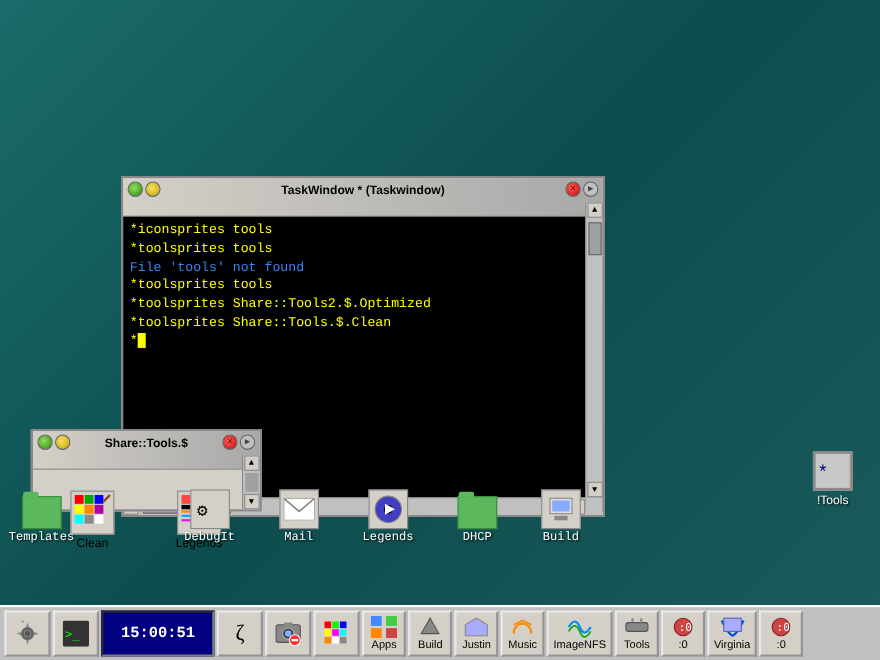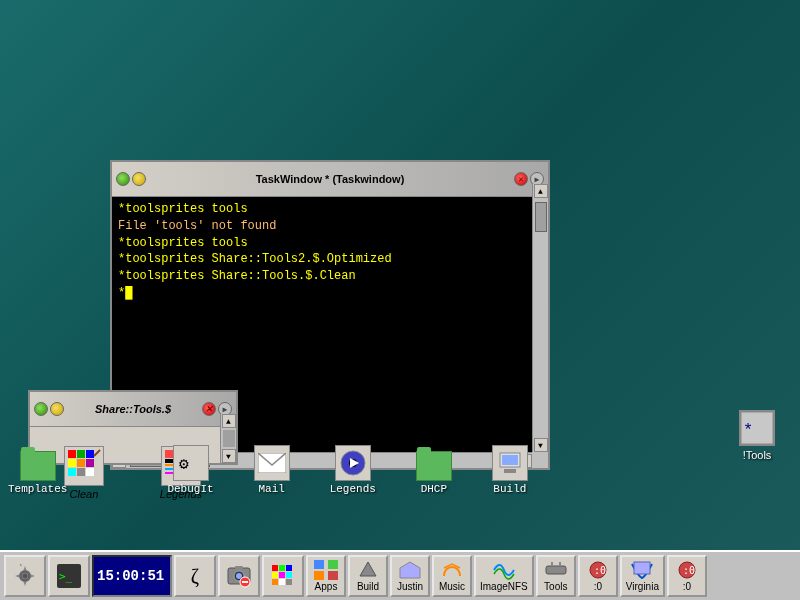--- a/index.html
+++ b/index.html
@@ -33,7 +33,7 @@
 
     .window-titlebar {
       display: flex;
-      align-items: center;
+      align-items: flex-end;
       background: linear-gradient(to right, #d4d0c8, #a8a8a8);
       border-bottom: 1px solid #888;
       height: 22px;

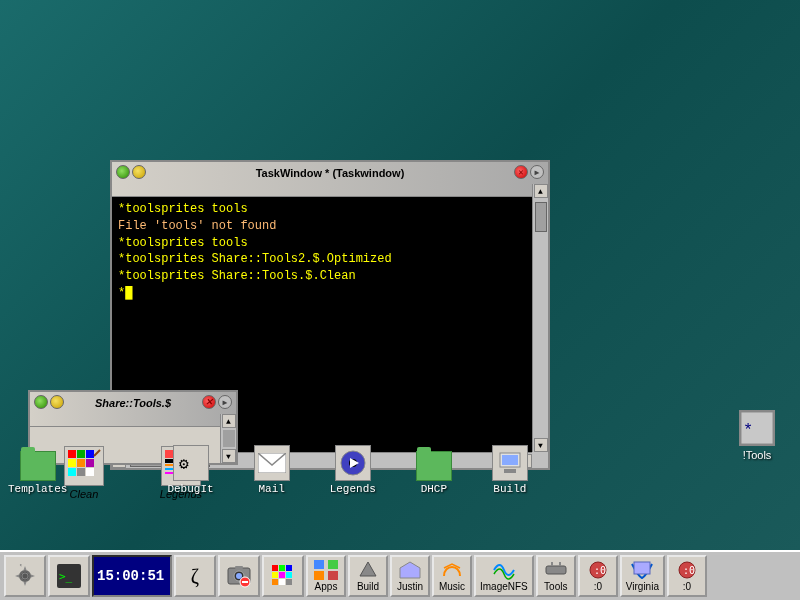--- a/index.html
+++ b/index.html
@@ -331,6 +331,7 @@
       </div>
     </div>
     <div class="window-content">
+      <div class="line">*iconsprites tools</div>
       <div class="line">*toolsprites tools</div>
       <div class="line" style="color:#fdba74;">File 'tools' not found</div>
       <div class="line">*toolsprites tools</div>

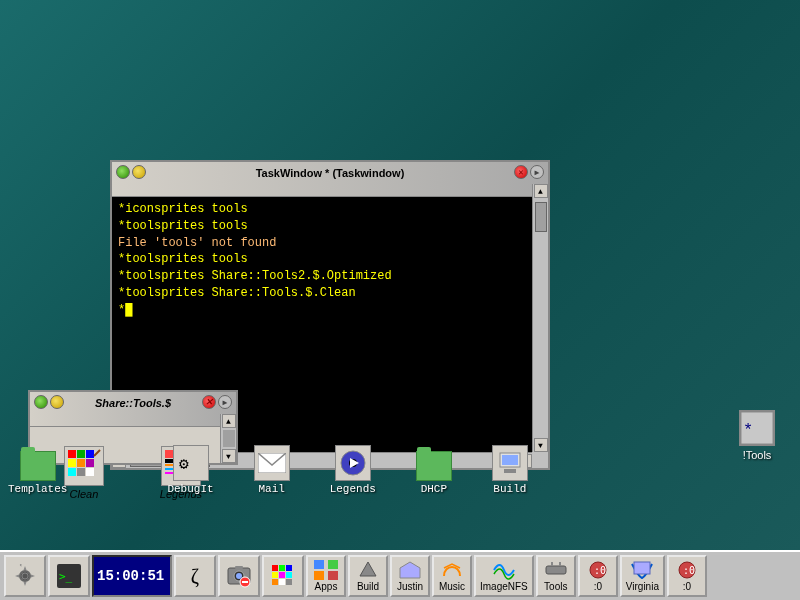--- a/index.html
+++ b/index.html
@@ -333,7 +333,7 @@
     <div class="window-content">
       <div class="line">*iconsprites tools</div>
       <div class="line">*toolsprites tools</div>
-      <div class="line" style="color:#fdba74;">File 'tools' not found</div>
+      <div class="line" style="color:#3b82f6;">File 'tools' not found</div>
       <div class="line">*toolsprites tools</div>
       <div class="line">*toolsprites Share::Tools2.$.Optimized</div>
       <div class="line">*toolsprites Share::Tools.$.Clean</div>

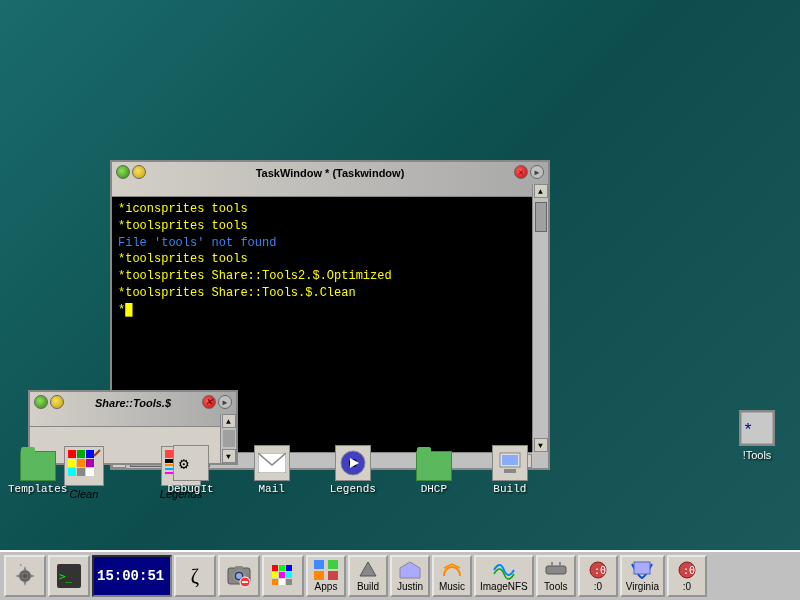--- a/index.html
+++ b/index.html
@@ -160,7 +160,6 @@
       height: 75px;
       border: 2px solid #888;
       background: #d4d0c8;
-      font-style: italic;
     }
 
     .tools-content {

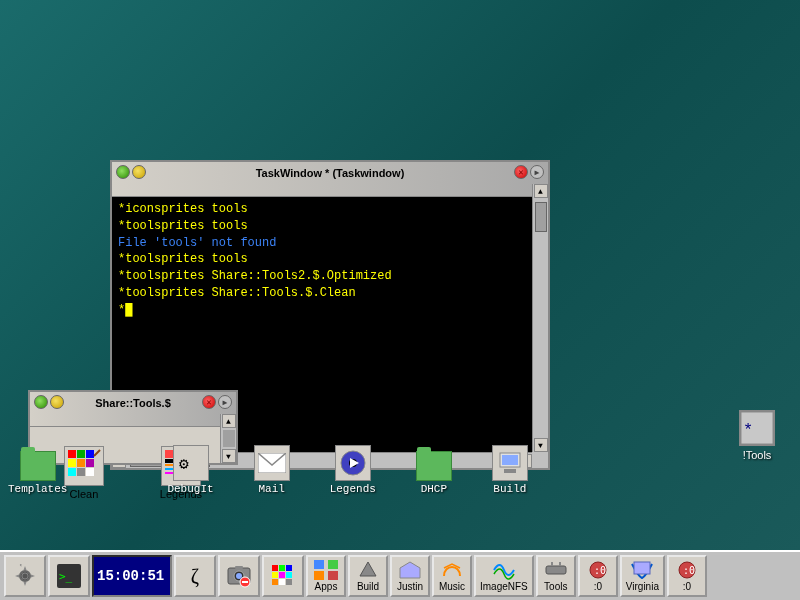--- a/index.html
+++ b/index.html
@@ -249,7 +249,7 @@
       font-family: 'Courier New', monospace;
       font-size: 14px;
       font-weight: bold;
-      padding: 4px 3px;
+      padding: 4px 16px;
       border: 2px inset #808080;
       min-width: 80px;
       text-align: center;

